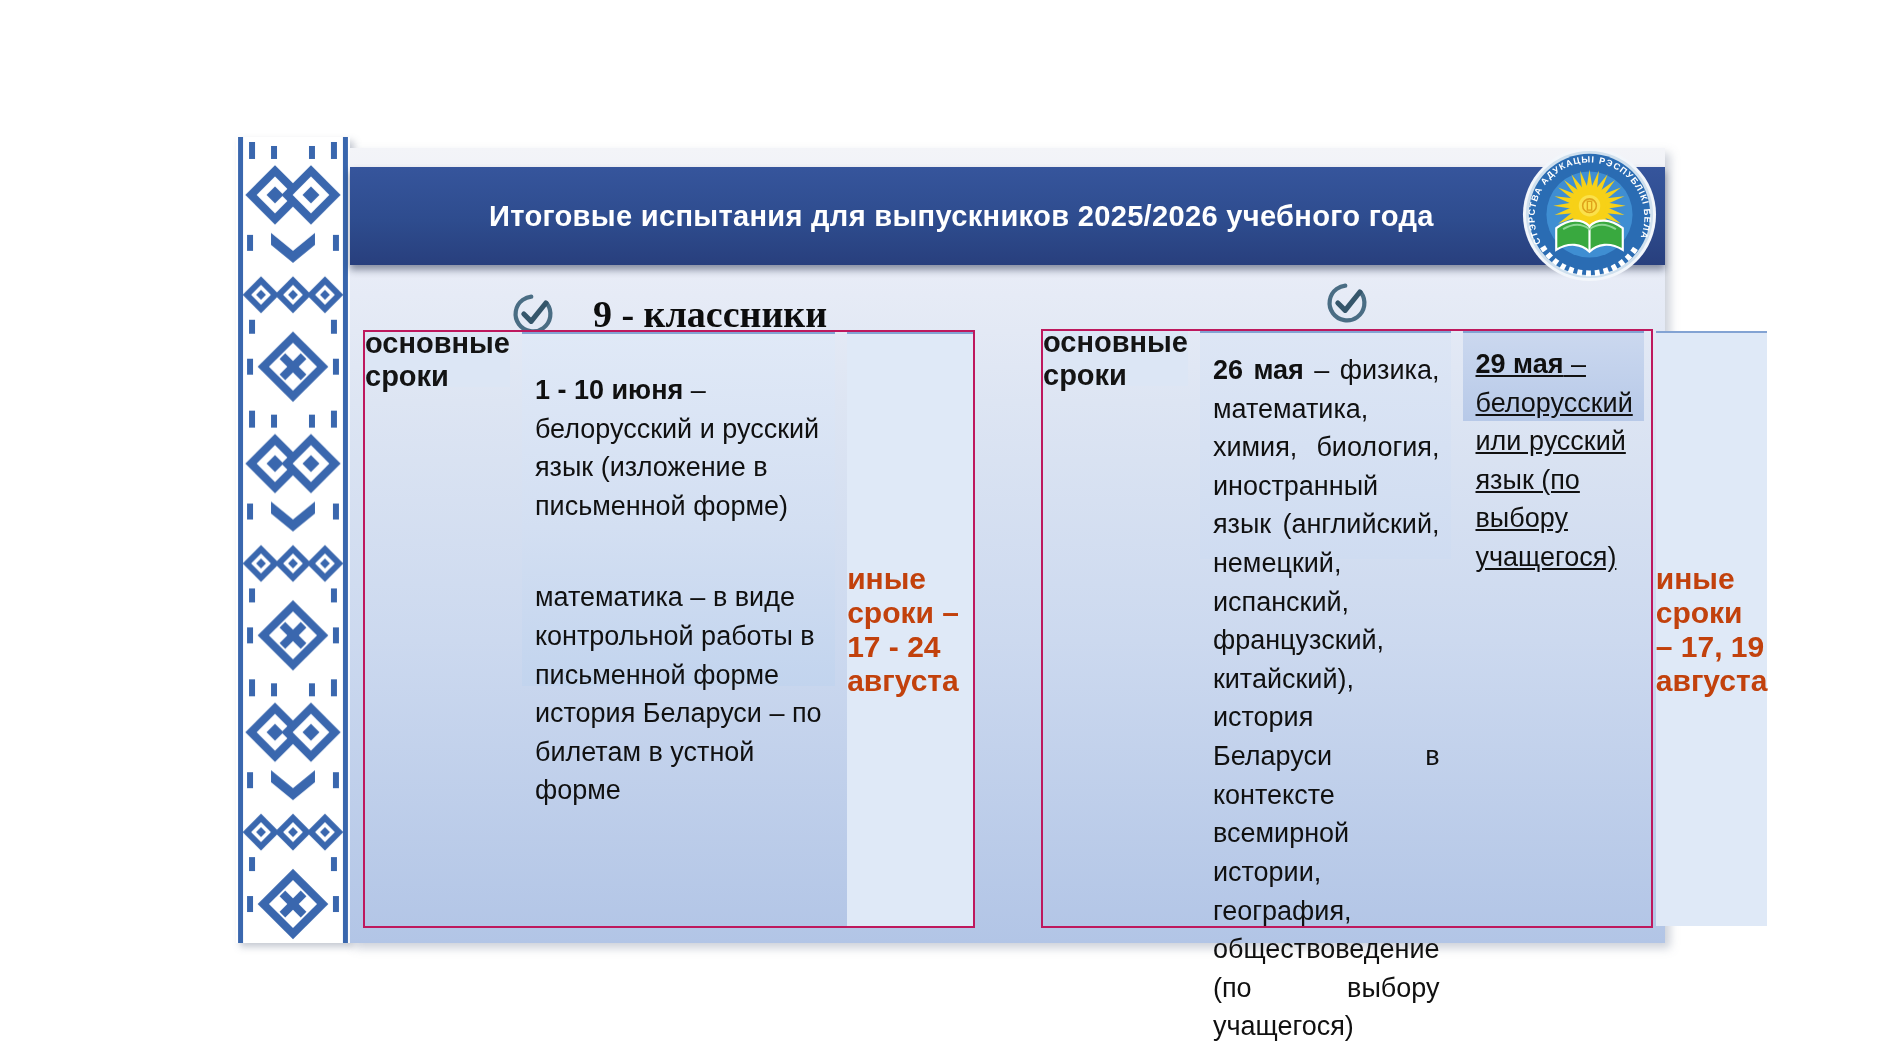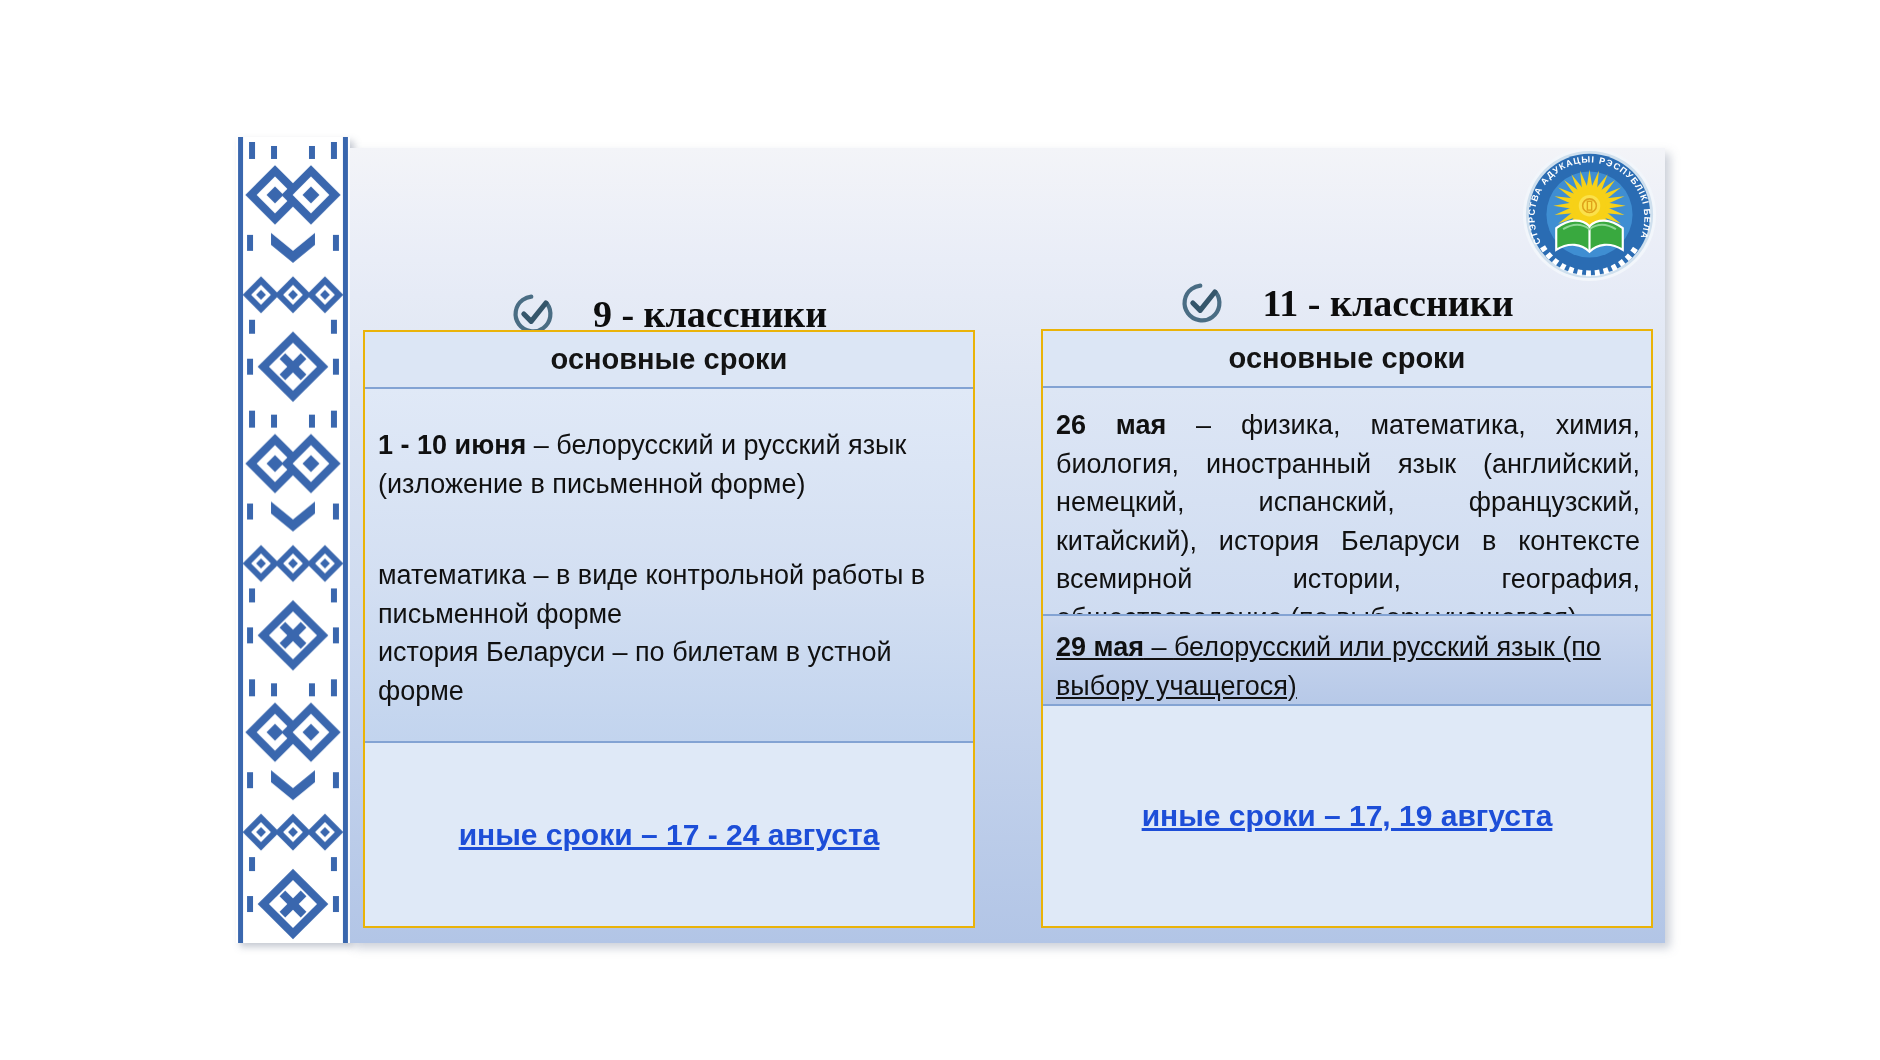--- a/index.html
+++ b/index.html
@@ -123,6 +123,9 @@
 
   <div class="panel"></div>
 
+  <div class="banner">
+    <div class="banner-title">Итоговые испытания для выпускников 2025/2026 учебного года</div>
+  </div>
 
   <div class="logo">
     <svg viewBox="-70 -70 140 140" width="137" height="137">

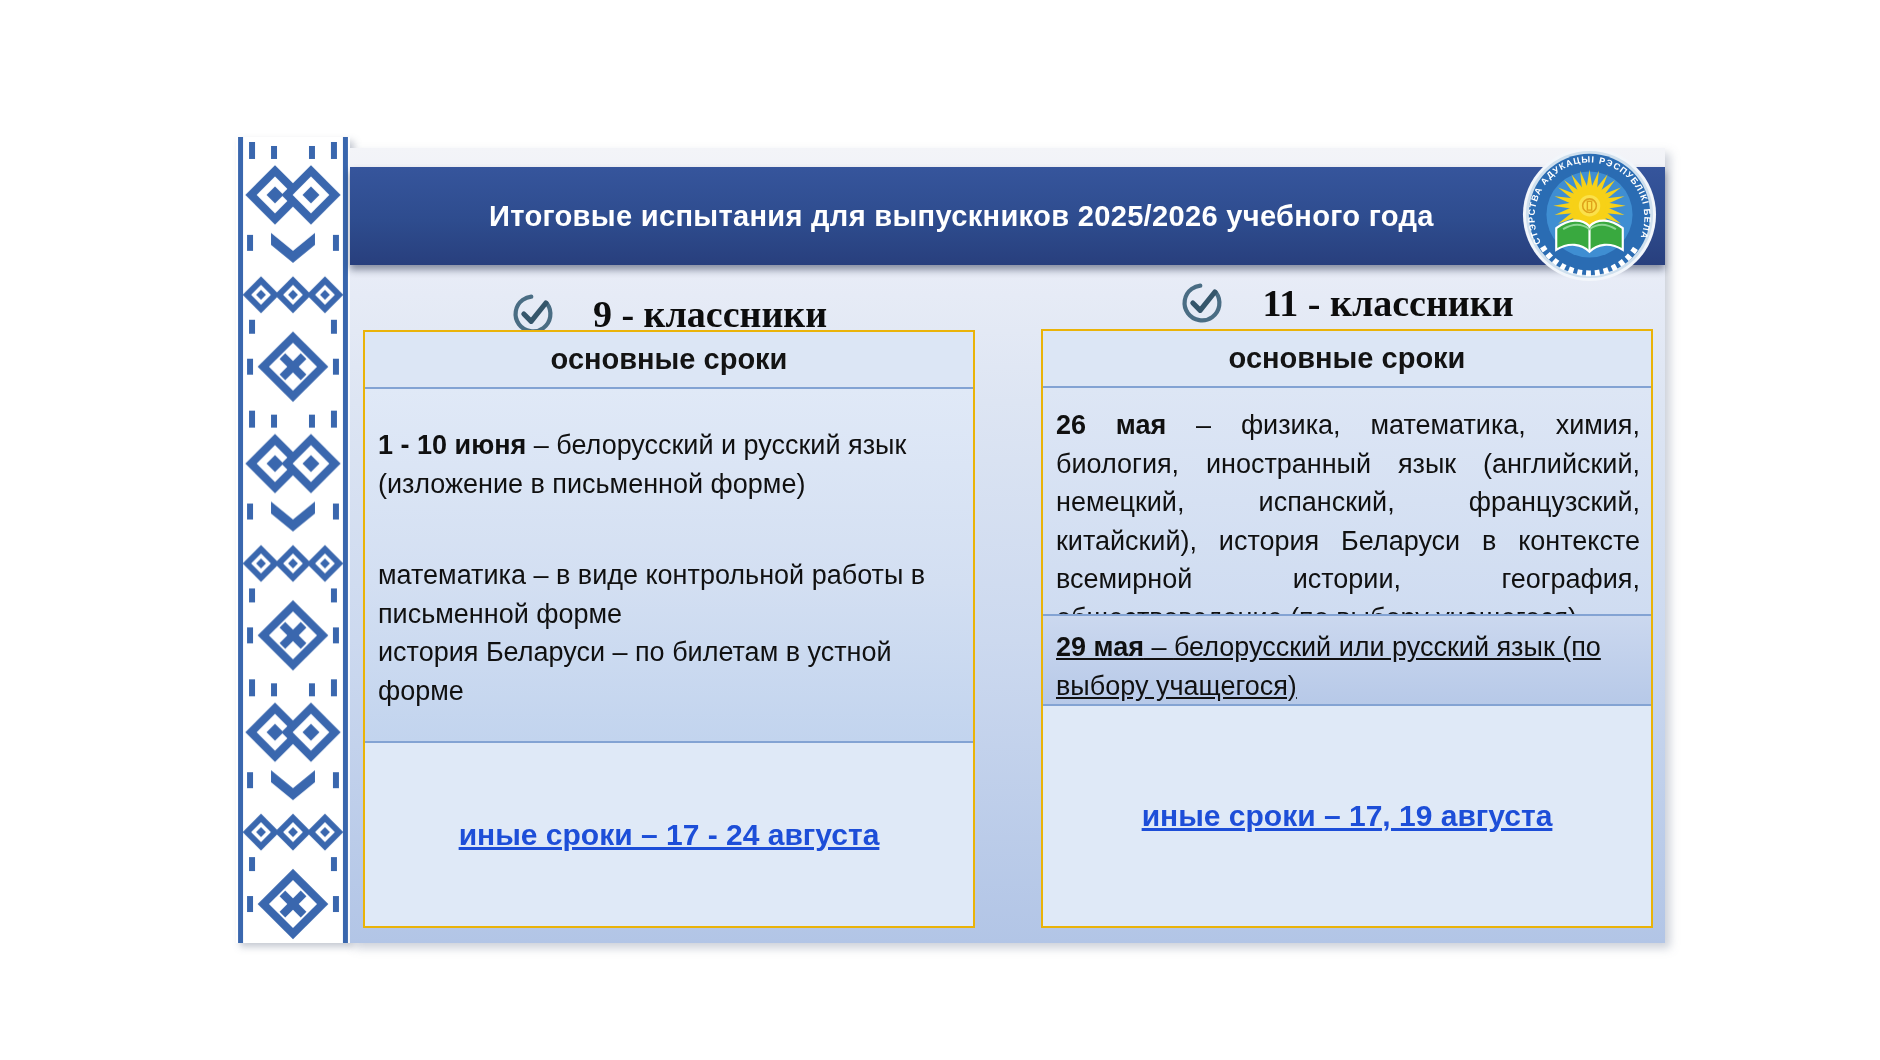--- a/index.html
+++ b/index.html
@@ -197,7 +197,6 @@
       <circle cx="24" cy="24" r="19" fill="none" stroke="#4a6d84" stroke-width="4.6" stroke-dasharray="99 21" transform="rotate(-36 24 24)" stroke-linecap="round"></circle>
       <path d="M14 24 L22 32 L38 12" fill="none" stroke="#35566b" stroke-width="5.6" stroke-linecap="round" stroke-linejoin="round"></path>
     </svg>
-    <span class="htxt">11 - классники</span>
   </div>
 
   <div class="tbl left">

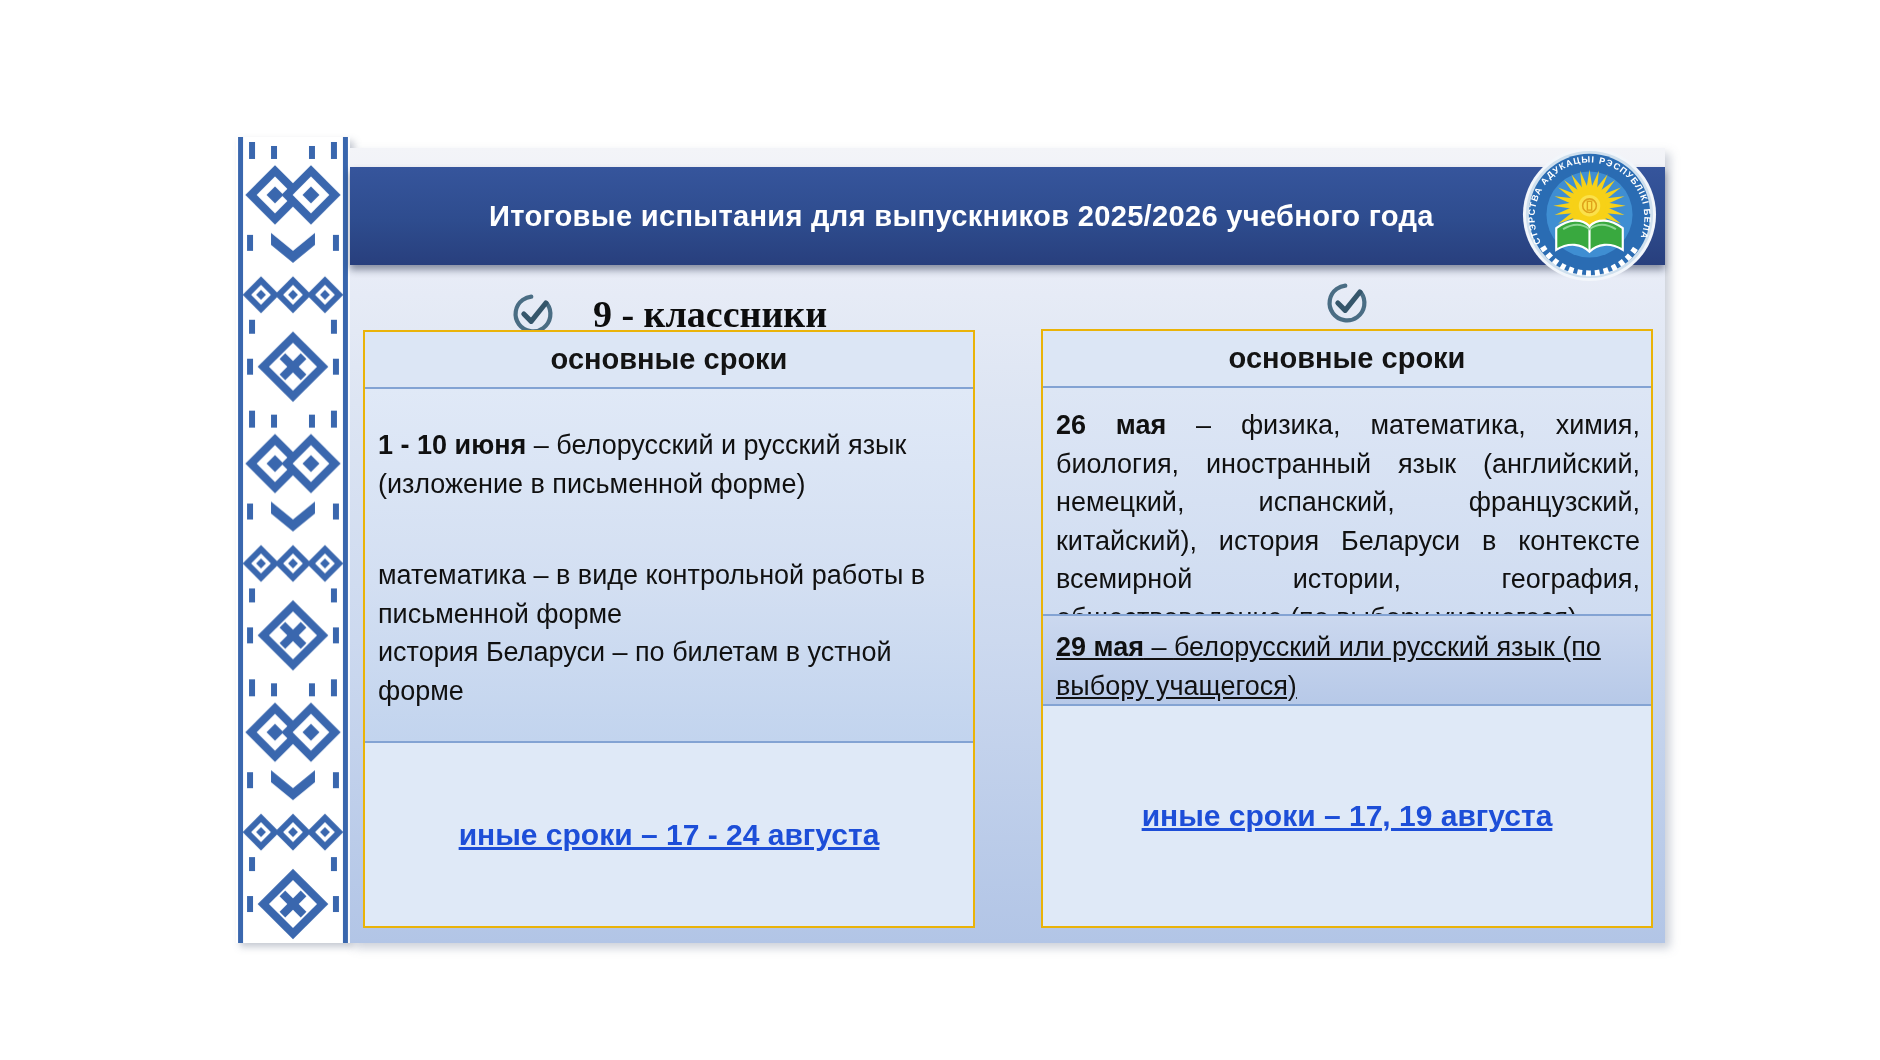--- a/index.html
+++ b/index.html
@@ -31,8 +31,8 @@
   .col-heading .htxt{font-family:"Liberation Serif","DejaVu Serif",serif;font-weight:700;
     font-size:38px;color:#0d0d0d;white-space:nowrap;}
   
-  .tbl{position:absolute;width:612px;display:flex;flex-direction:column;
-    border:2px solid #eab308;box-sizing:border-box;}
+  .tbl{position:absolute;width:612px;display:flex;flex-direction:row;
+    border:2px solid #be185d;box-sizing:border-box;gap:12px;}
   .tbl.left{left:363px;top:330px;height:598px;}
   .tbl.right{left:1041px;top:329px;height:599px;}
   .cell{box-sizing:border-box;}

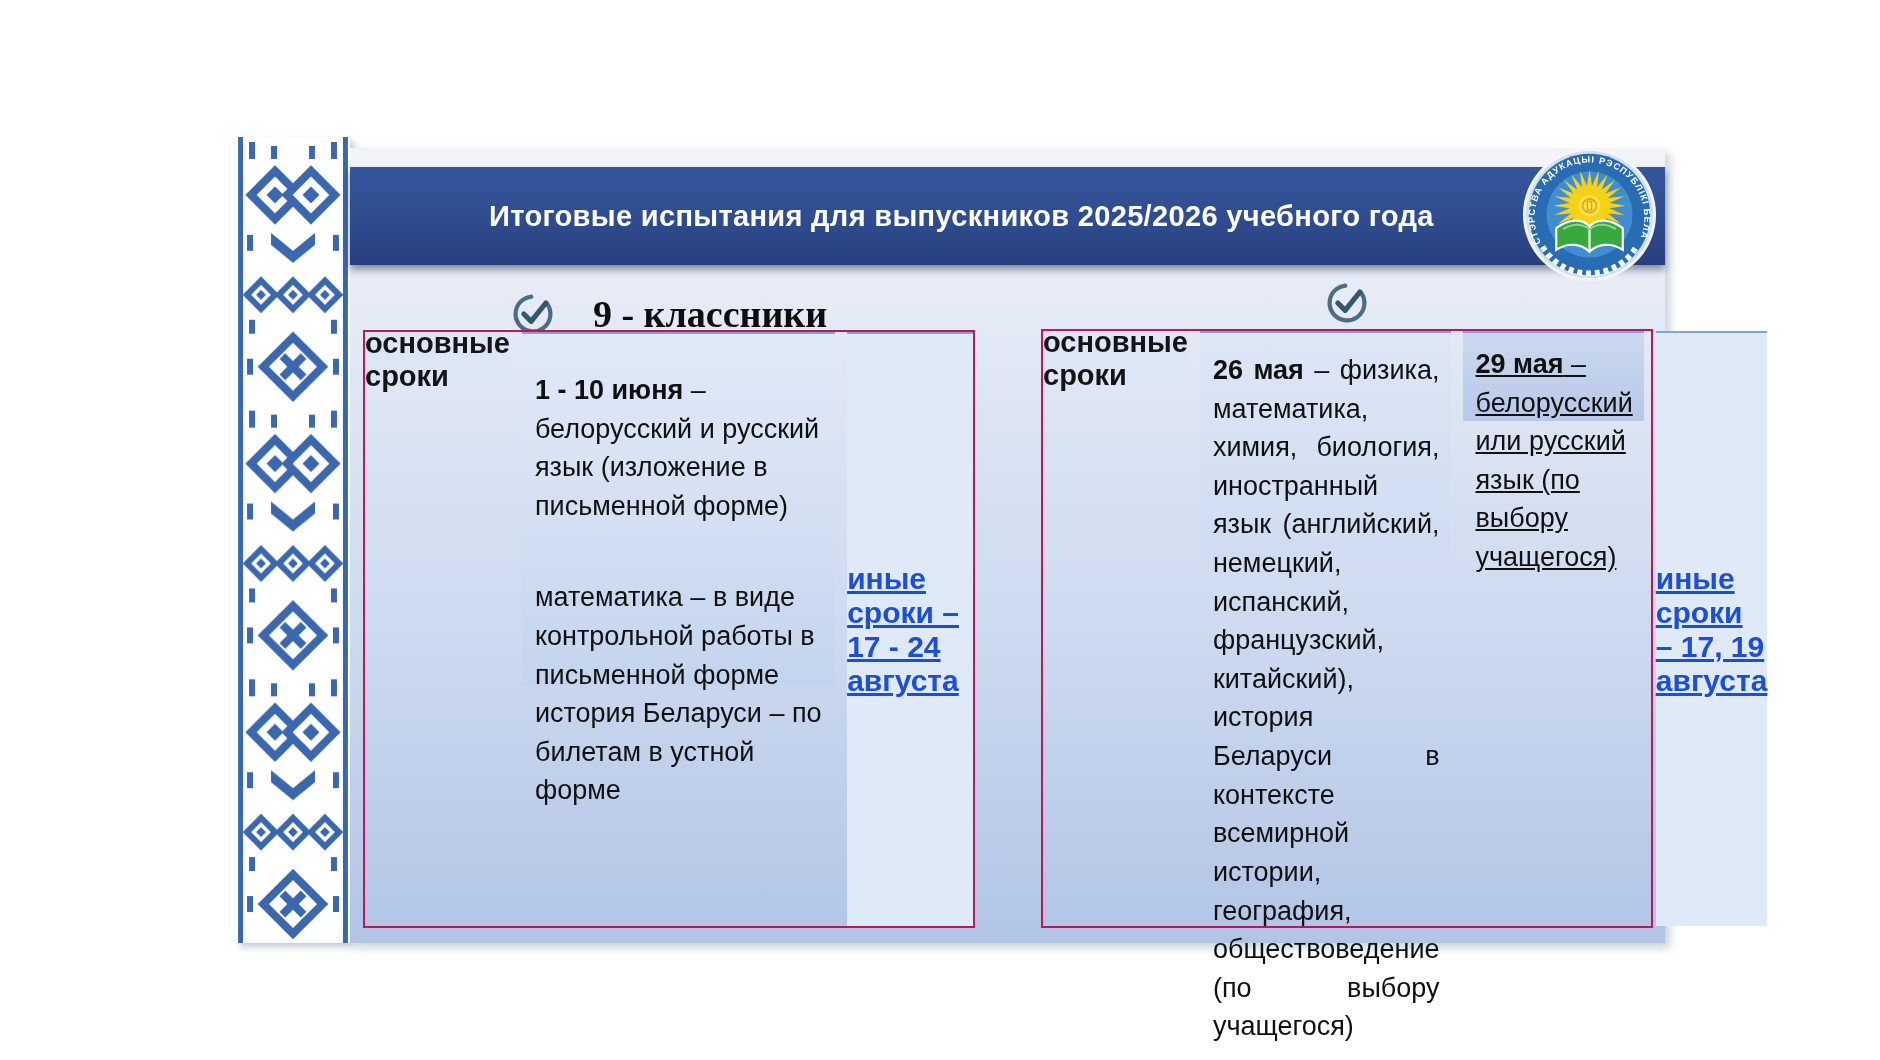--- a/index.html
+++ b/index.html
@@ -46,7 +46,7 @@
   .tbl.right .cell.body2{height:90px;background:linear-gradient(180deg,#cbd8ef 0%,#b7c9e8 100%);
     padding:12px 11px 0 13px;text-decoration:underline;}
   .cell.other{flex:1 1 auto;background:#dfe9f7;display:flex;align-items:center;justify-content:center;
-    font-weight:700;font-size:30px;color:#1d4ed8;text-decoration:underline;}
+    font-weight:700;font-size:30px;color:#c2410c;}
   .cell p{margin:0;font-size:27px;line-height:1.43;color:#101010;}
   .cell p b{font-weight:700;}
   .cell p.gap1{margin-top:53px;}

